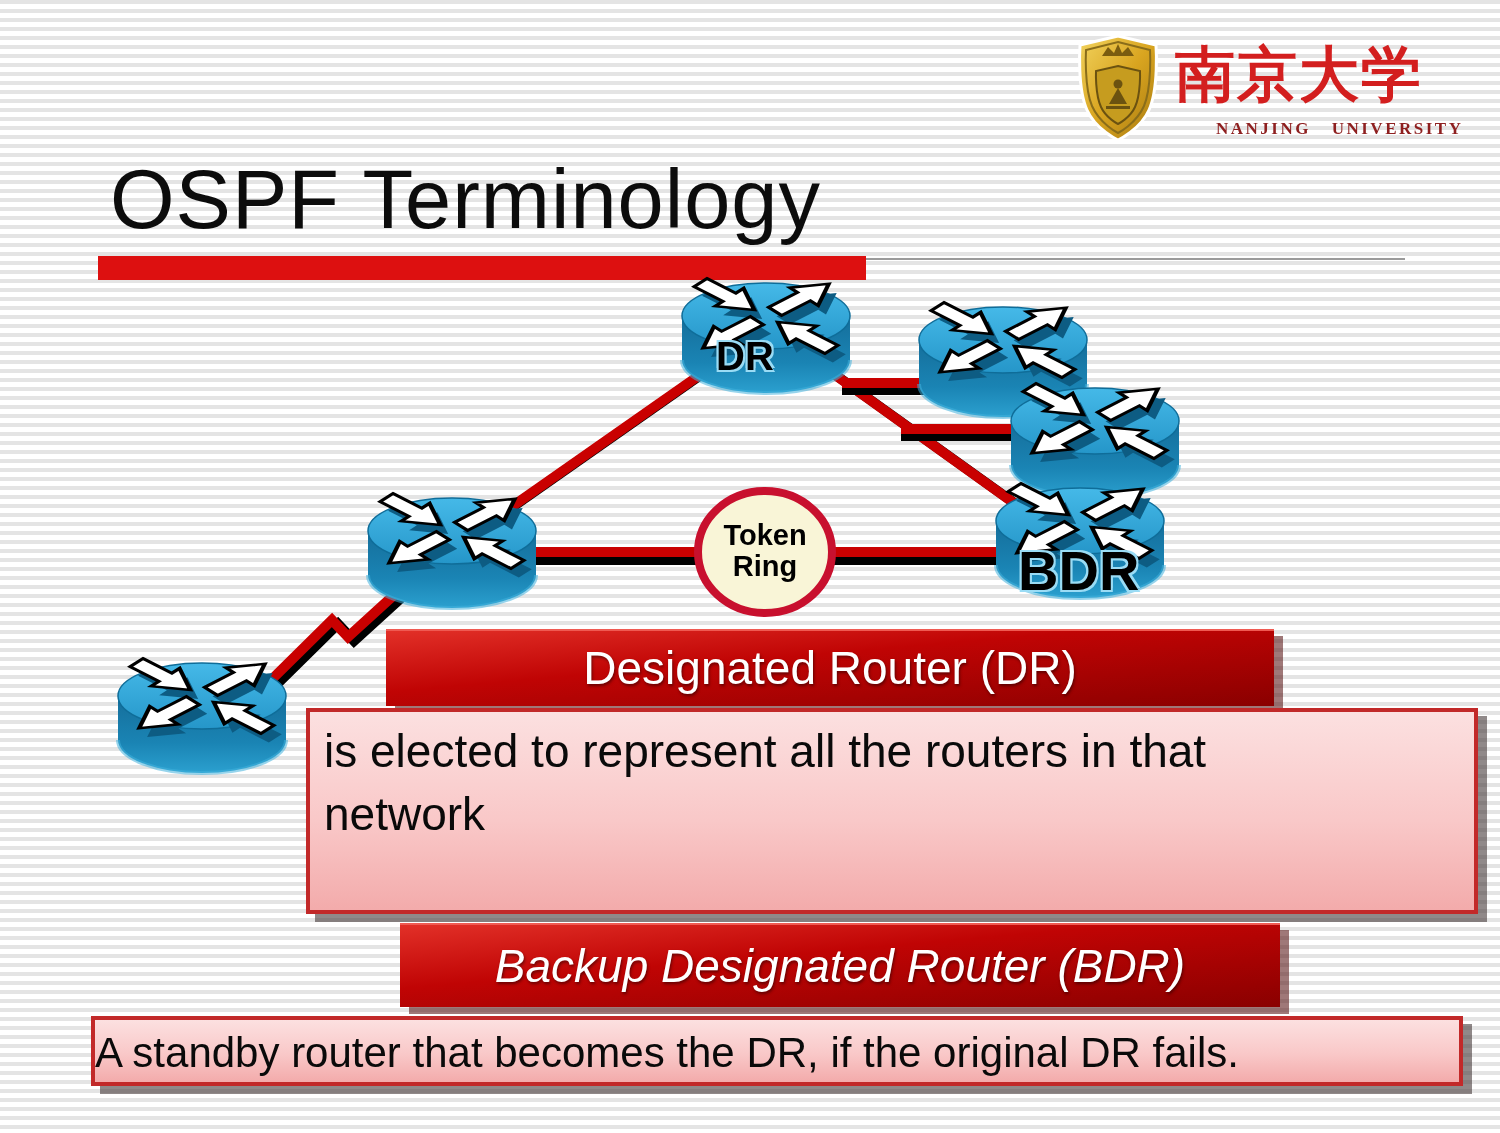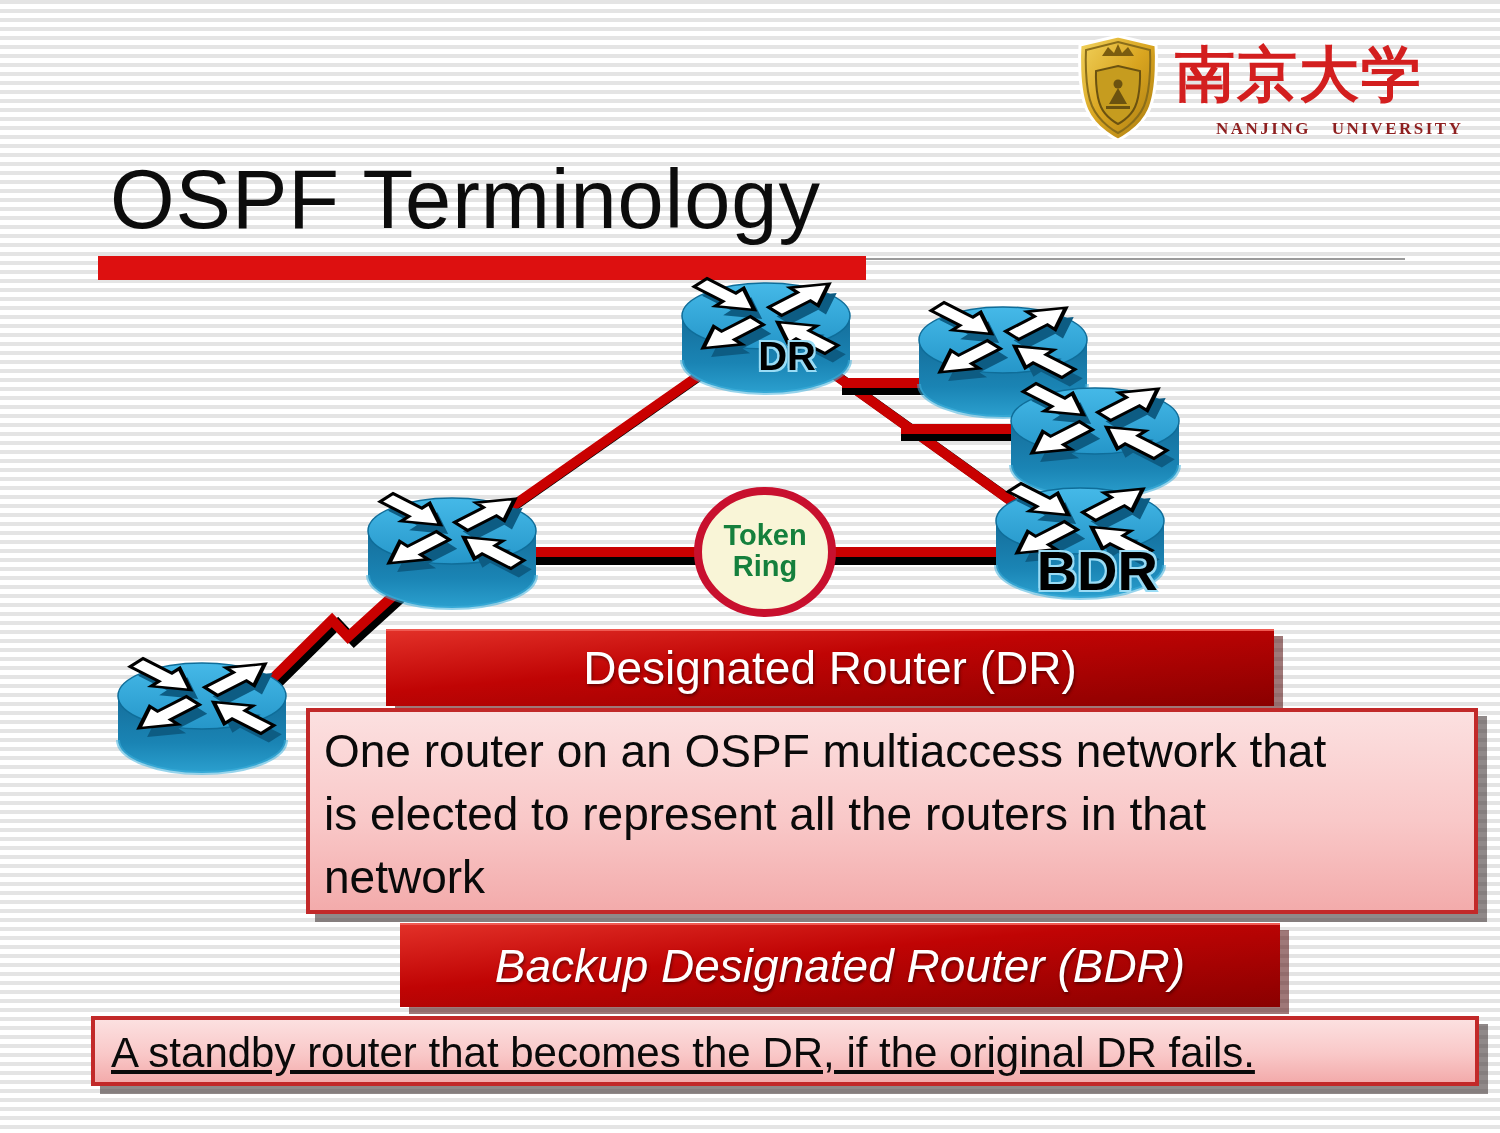--- a/index.html
+++ b/index.html
@@ -35,7 +35,7 @@
   svg.diagram{left:0;top:0;width:1500px;height:1133px;z-index:1;}
 
   .node-label{
-    z-index:2;font-weight:800;color:#000;text-align:right;white-space:nowrap;
+    z-index:2;font-weight:800;color:#000;text-align:left;white-space:nowrap;
     text-shadow:2px 2px 0 #9adcf5,-2px -2px 0 #9adcf5,2px -2px 0 #9adcf5,-2px 2px 0 #9adcf5;
   }
   .lbl-dr{left:716px;top:334px;width:100px;font-size:40px;}

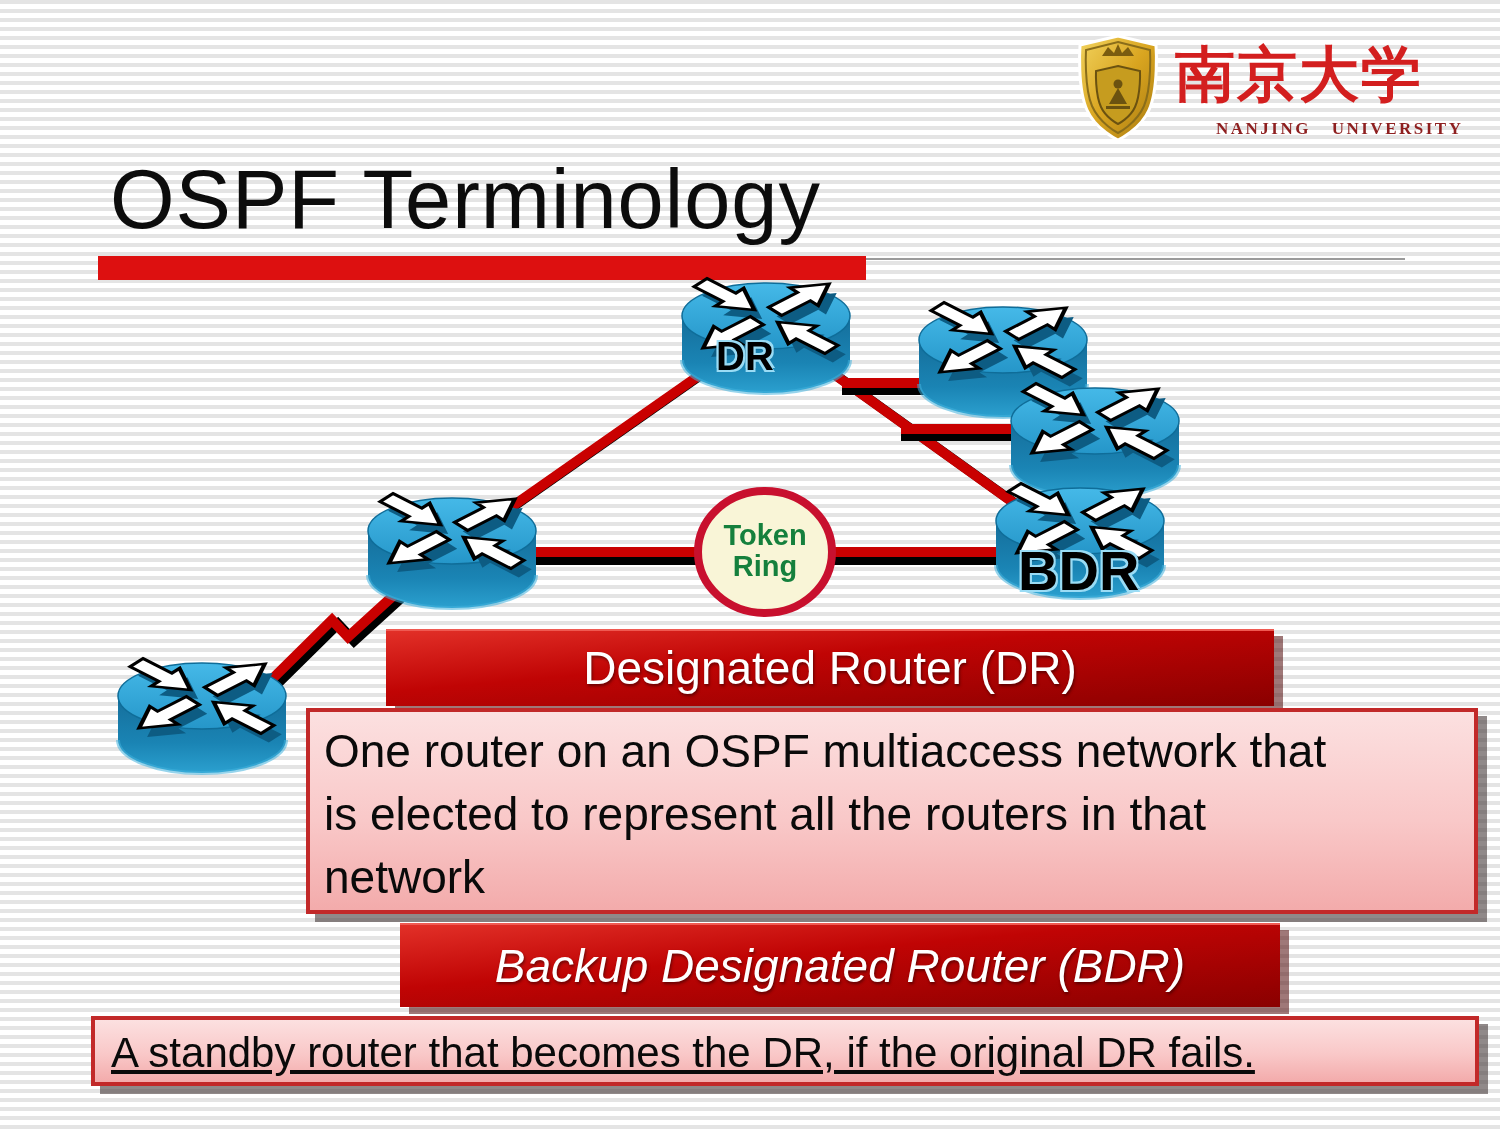--- a/index.html
+++ b/index.html
@@ -42,7 +42,7 @@
   .lbl-bdr{left:1018px;top:538px;width:140px;font-size:56px;}
   .lbl-token{
     left:695px;top:520px;width:140px;z-index:2;text-align:center;
-    font-weight:700;font-size:29px;line-height:31px;color:#15803d;
+    font-weight:700;font-size:29px;line-height:31px;color:#000000;
   }
 
   

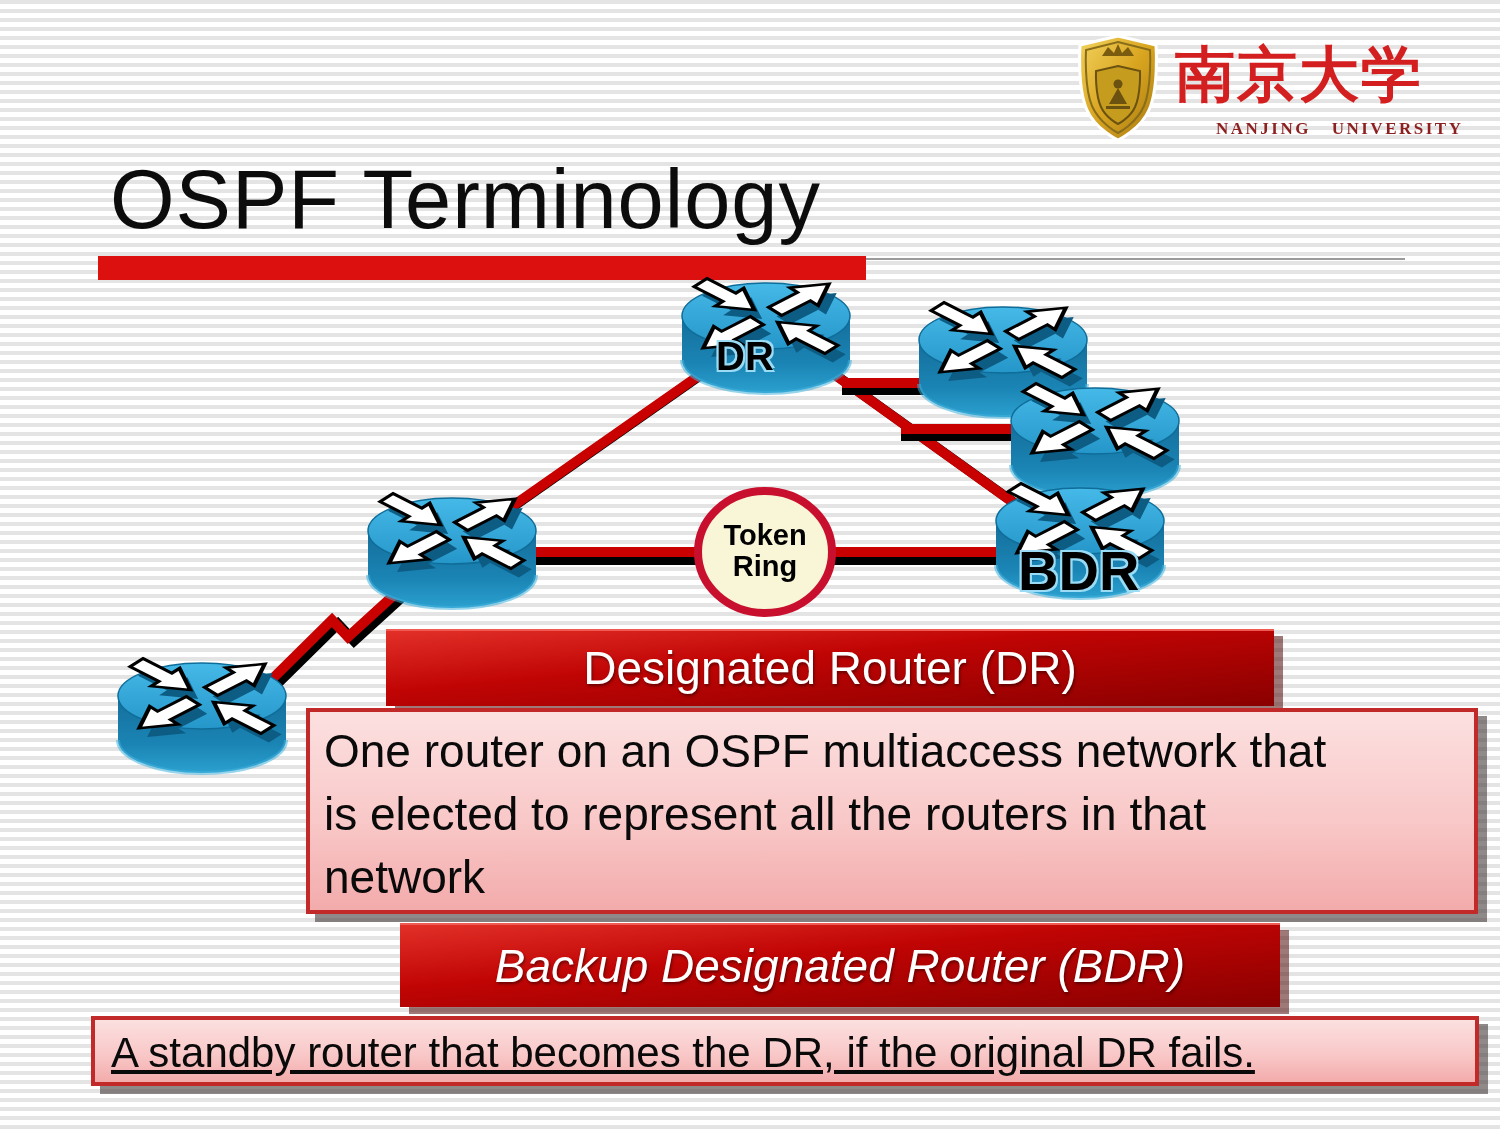--- a/index.html
+++ b/index.html
@@ -166,7 +166,6 @@
 <div class="abs banner banner-dr">Designated Router (DR)</div>
 
 <div class="abs defbox defbox-dr">
-  <div>One router on an OSPF multiaccess network that</div>
   <div>is elected to represent all the routers in that</div>
   <div>network</div>
 </div>

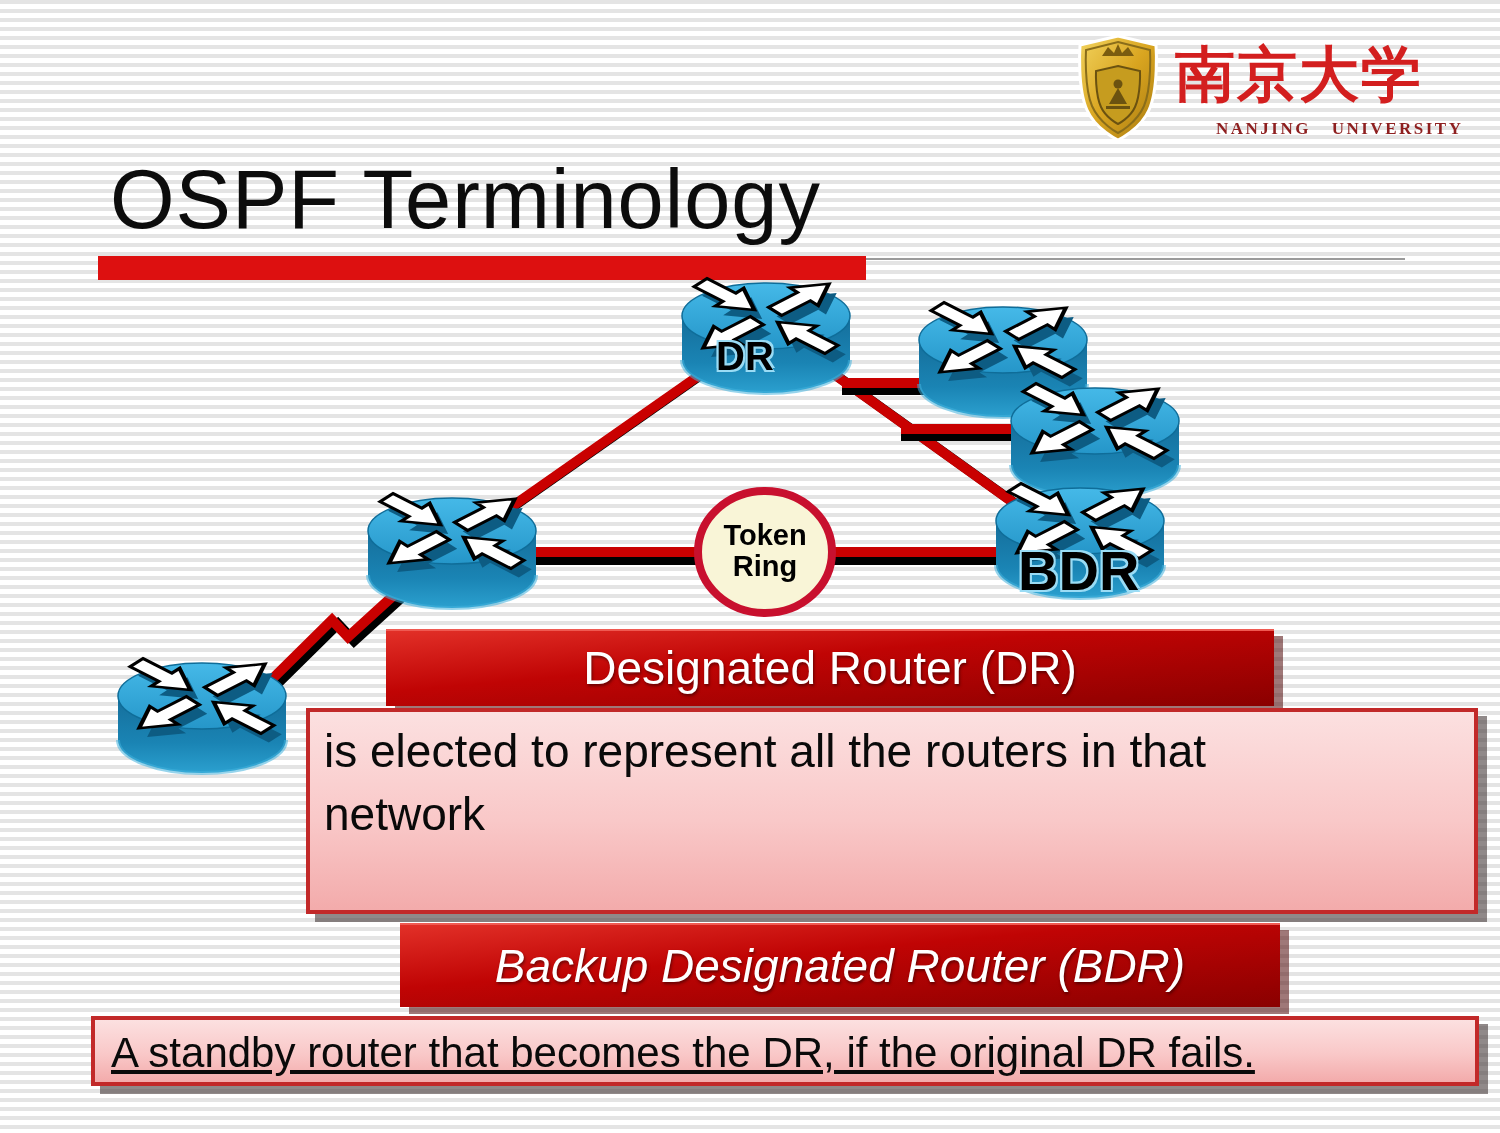--- a/index.html
+++ b/index.html
@@ -64,8 +64,8 @@
   }
   .defbox-dr{left:306px;top:708px;width:1150px;height:190px;padding-left:14px;
     font-size:46px;line-height:63px;padding-top:8px;}
-  .defbox-bdr{left:91px;top:1016px;width:1364px;height:62px;padding-left:16px;
-    font-size:42px;line-height:66px;white-space:nowrap;text-decoration:underline;}
+  .defbox-bdr{left:91px;top:1016px;width:1364px;height:62px;
+    font-size:42px;line-height:66px;white-space:nowrap;}
 </style>
 </head>
 <body>

